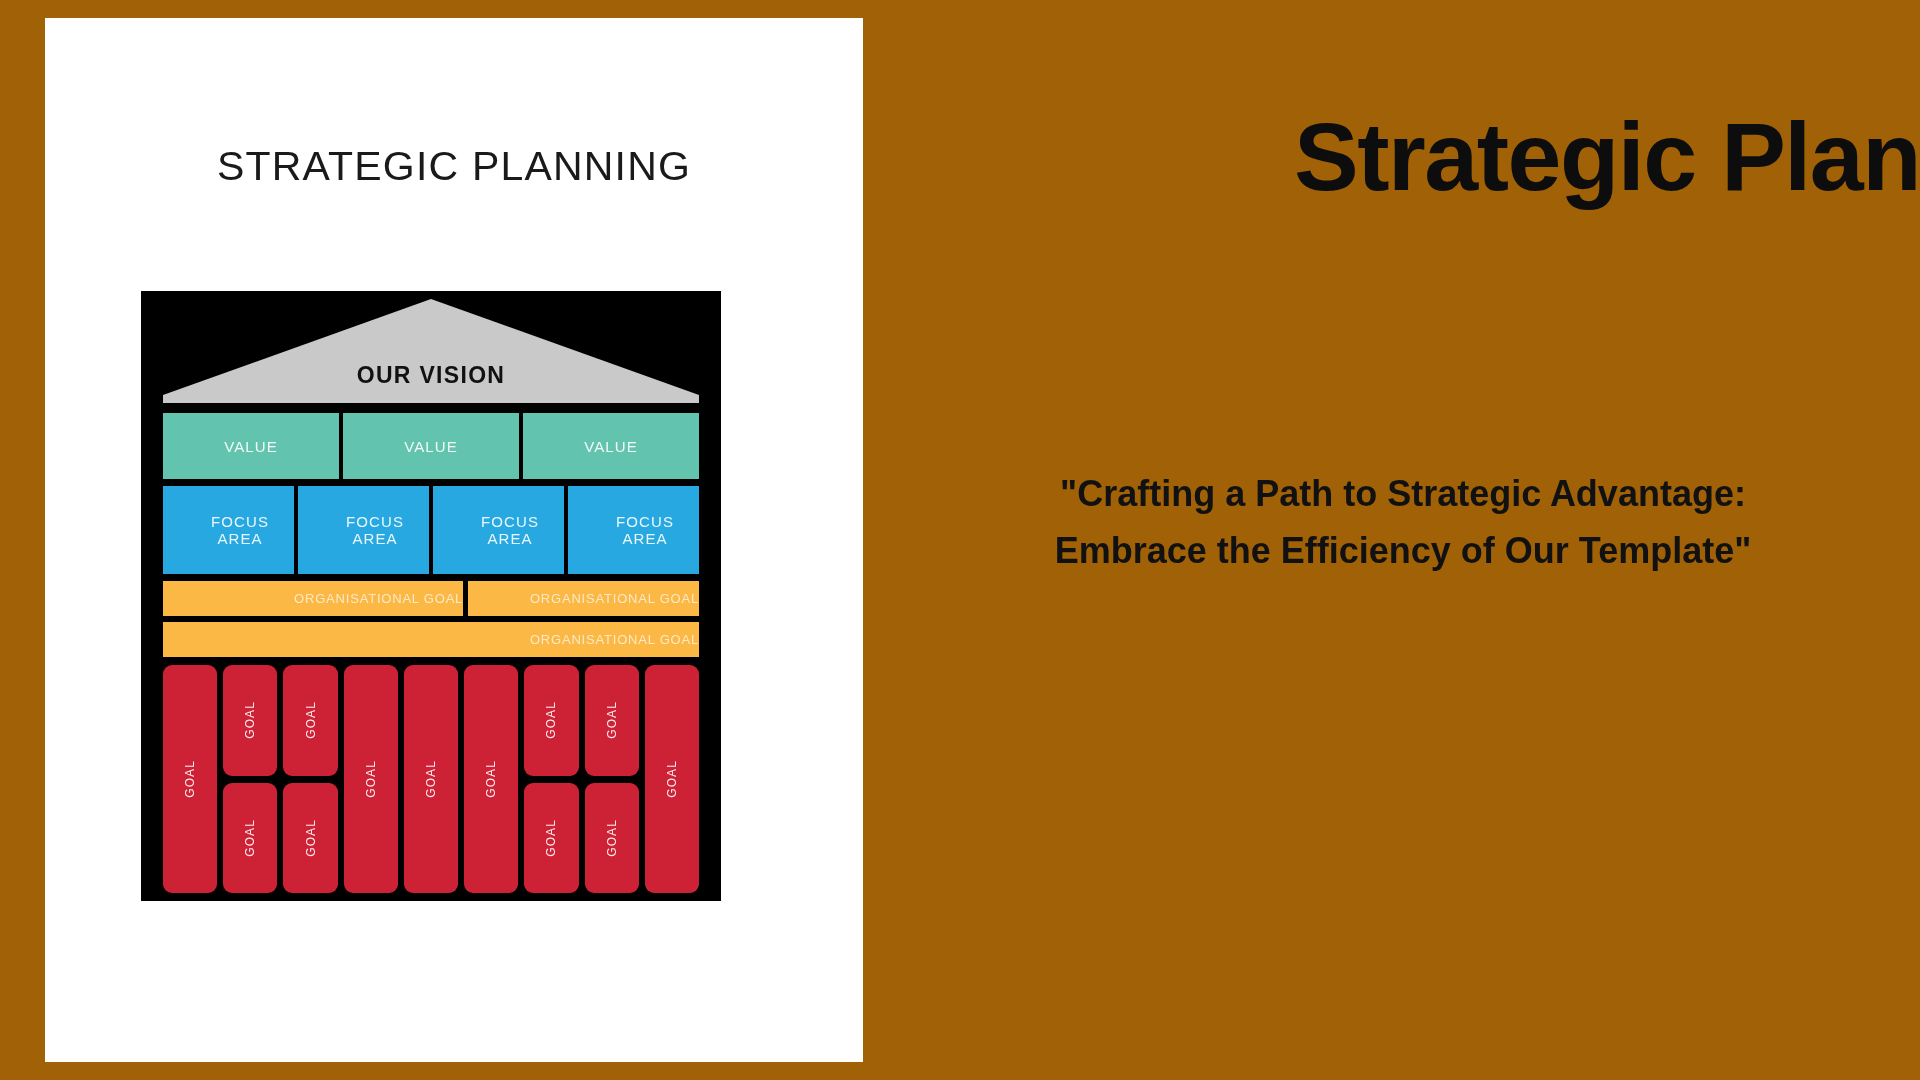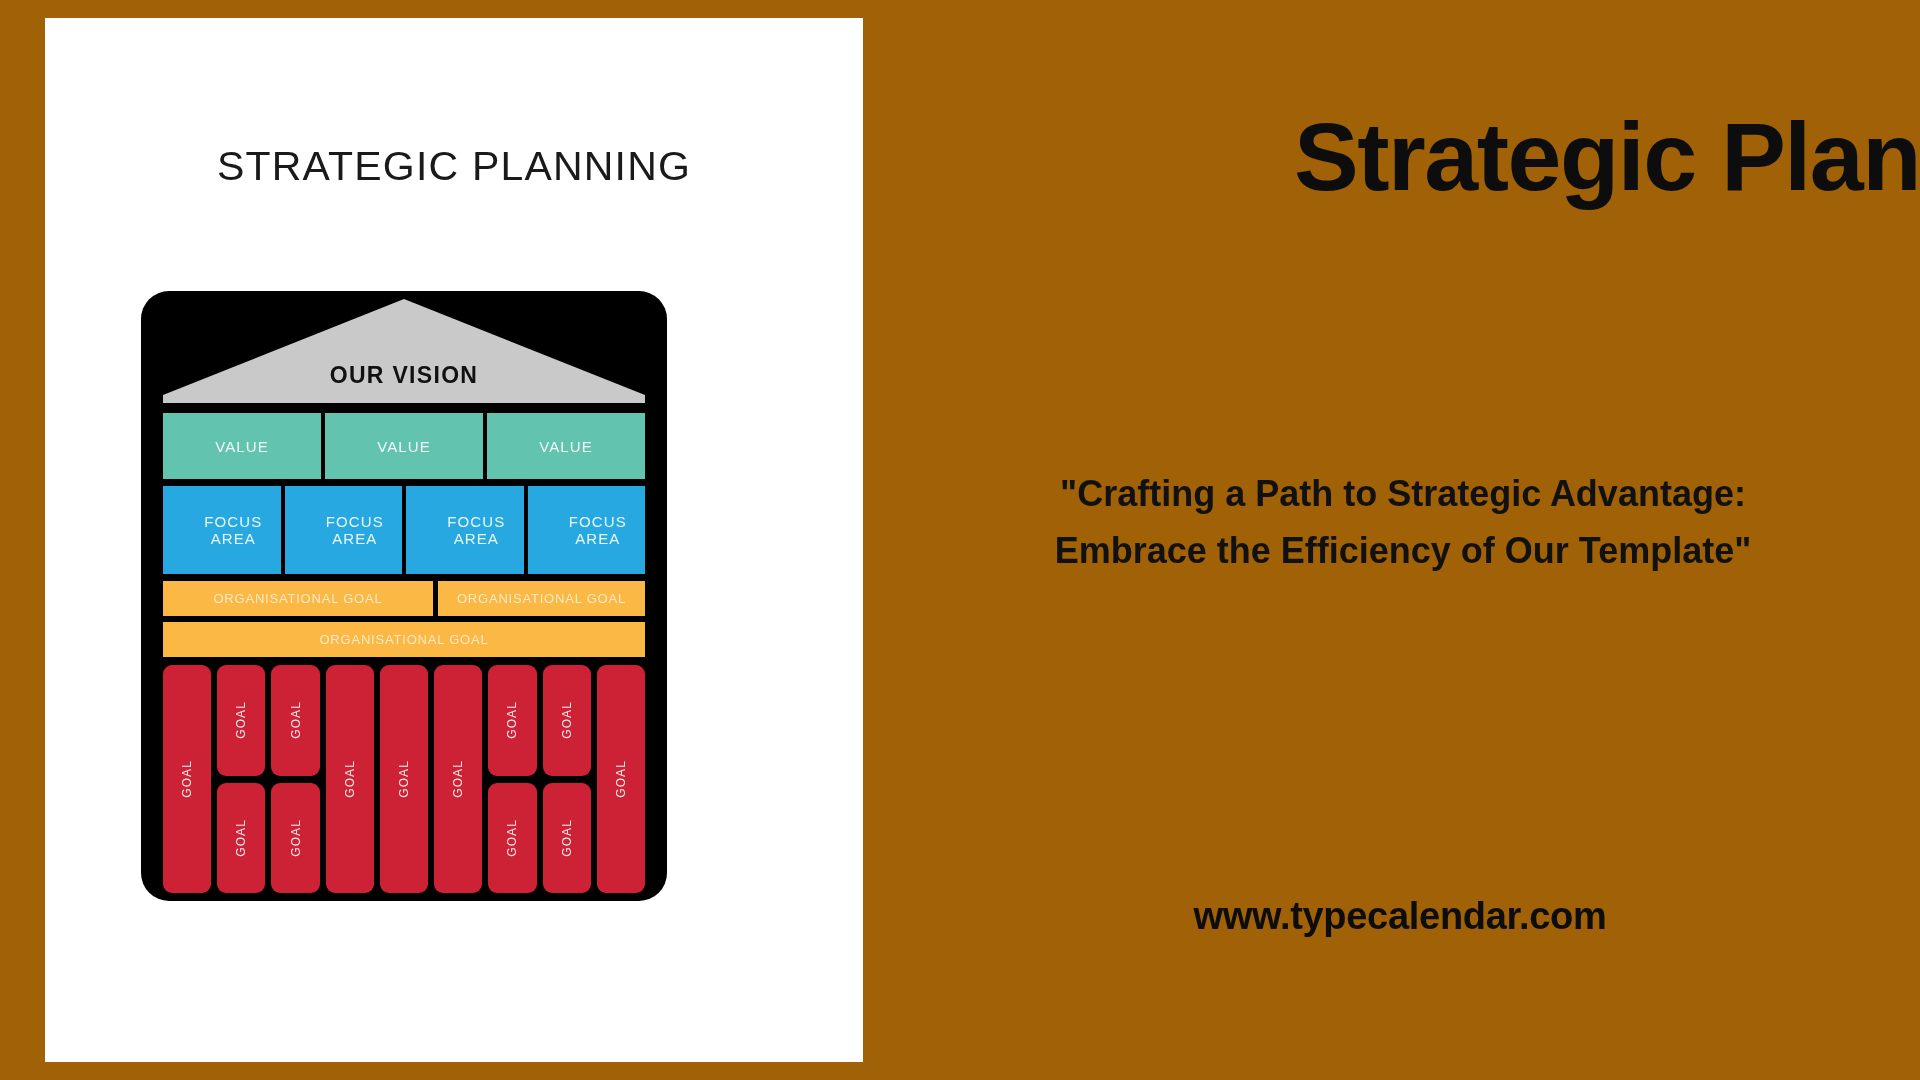--- a/index.html
+++ b/index.html
@@ -50,12 +50,11 @@
     position: absolute;
     left: 96px;
     top: 273px;
-    width: 526px;
+    width: 580px;
     height: 610px;
     background: #000000;
     box-sizing: border-box;
     padding: 0 22px;
-    border-radius: 28px;
   }
 
   

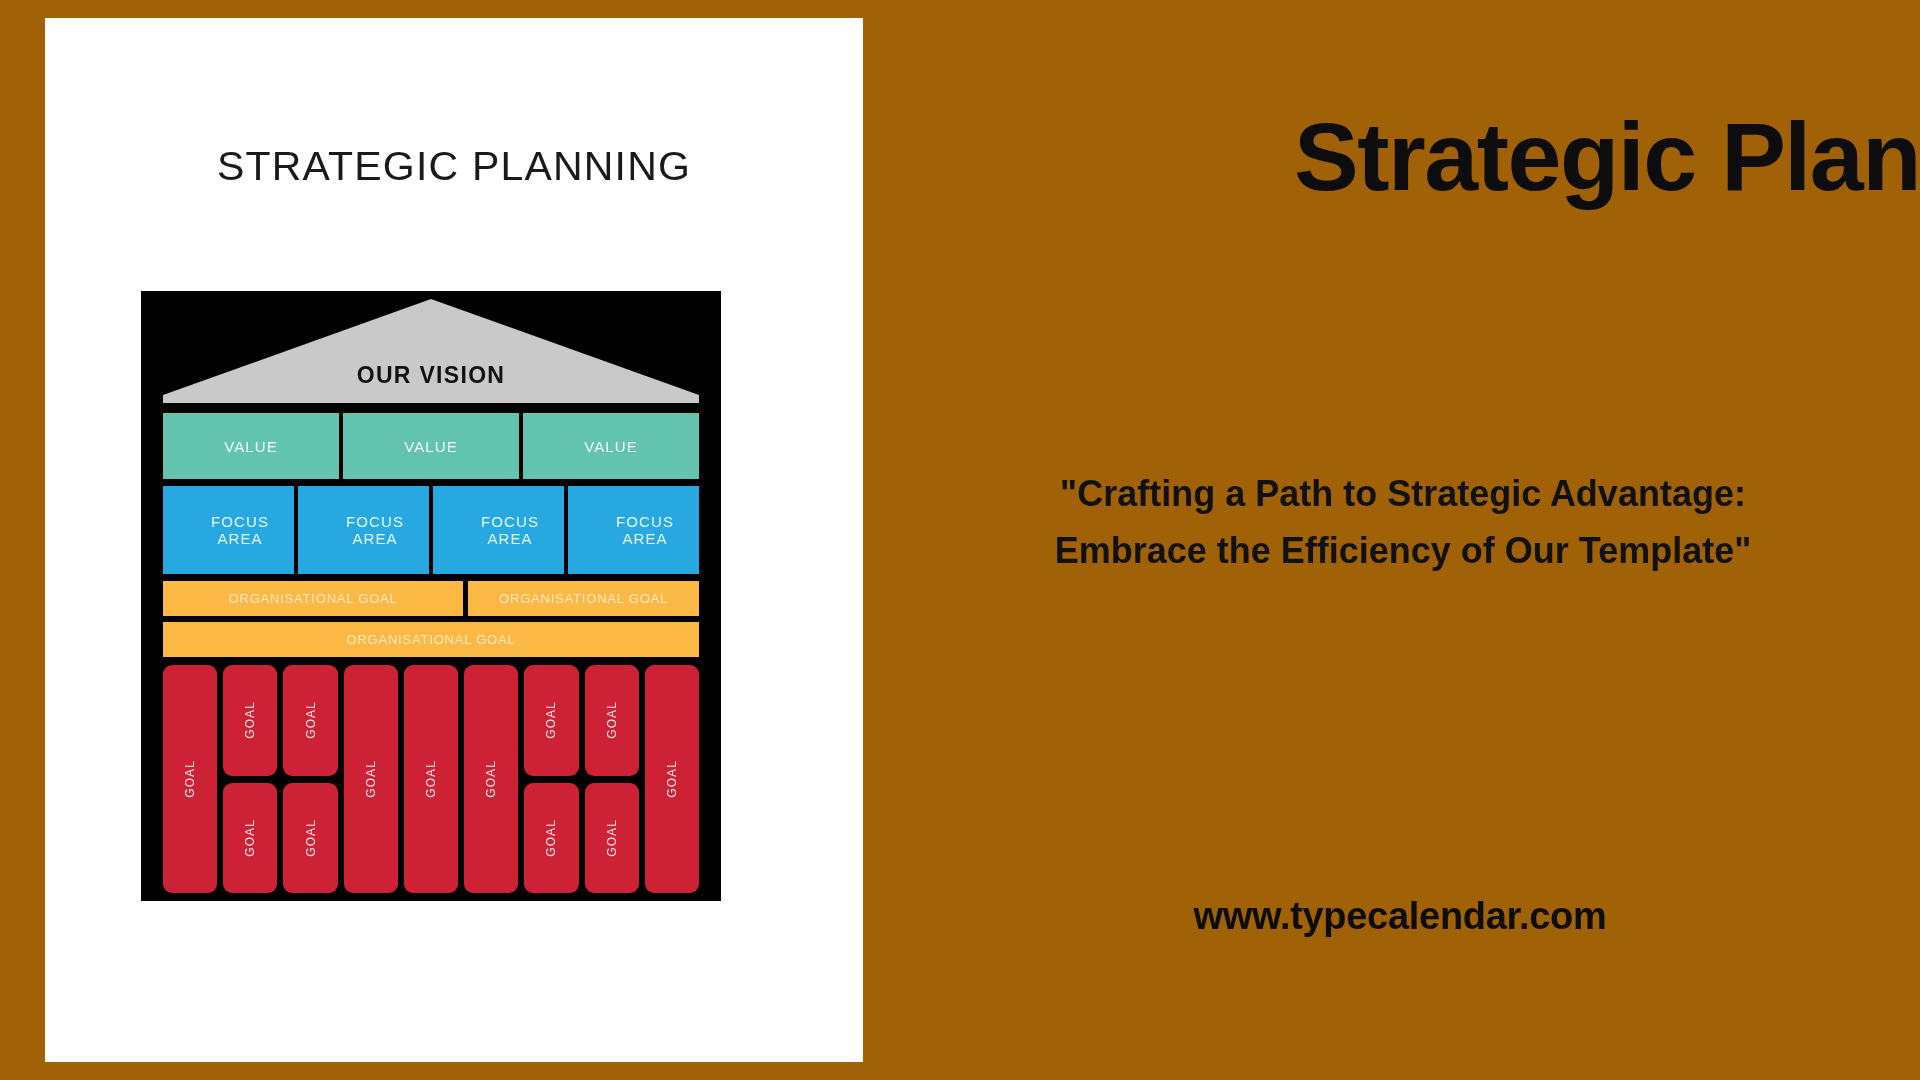--- a/index.html
+++ b/index.html
@@ -142,7 +142,7 @@
     background: #fbb845;
     display: flex;
     align-items: center;
-    justify-content: center;
+    justify-content: flex-end;
     font-size: 13px;
     letter-spacing: 0.8px;
     color: #fde9c6;

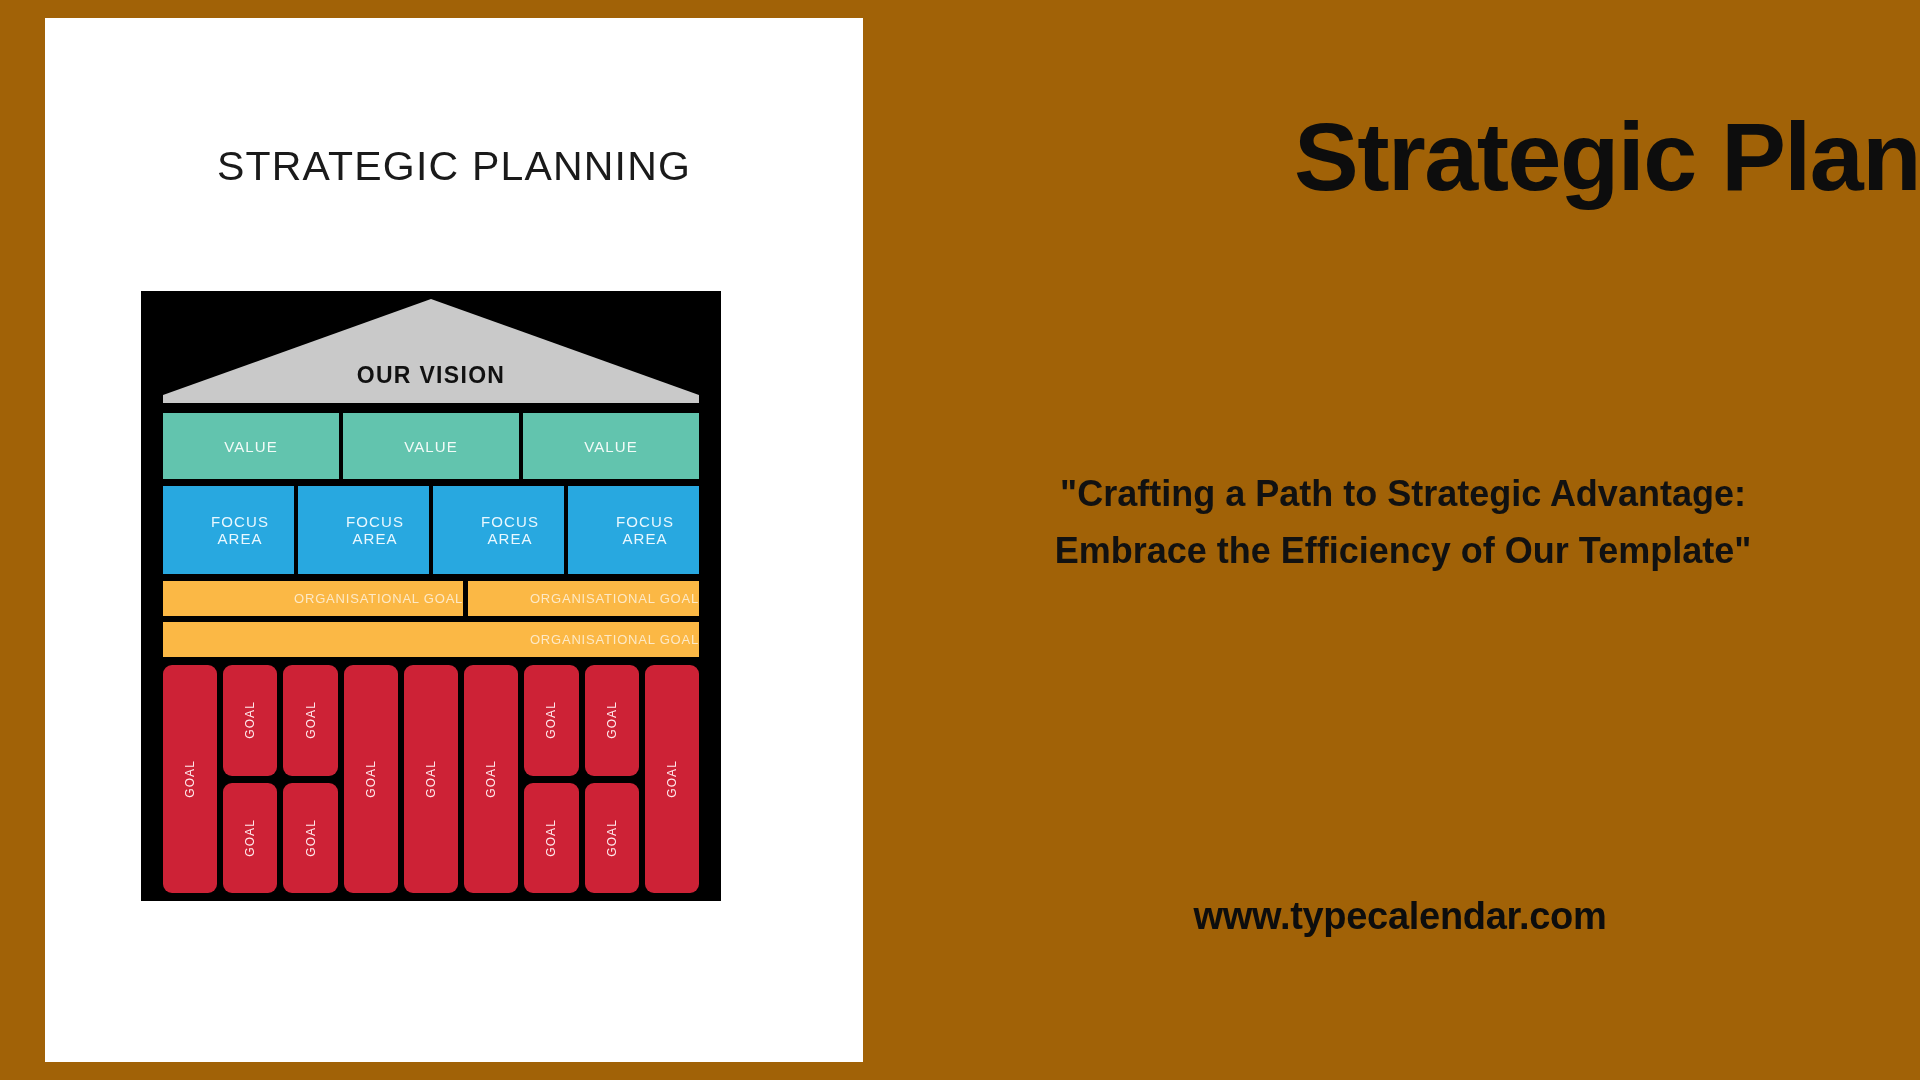--- a/index.html
+++ b/index.html
@@ -371,7 +371,6 @@
 
     <div id="tagline">"Crafting a Path to Strategic Advantage: Embrace the Efficiency of Our Template"</div>
 
-    <div id="website">www.typecalendar.com</div>
   </div>
 
 </div>

